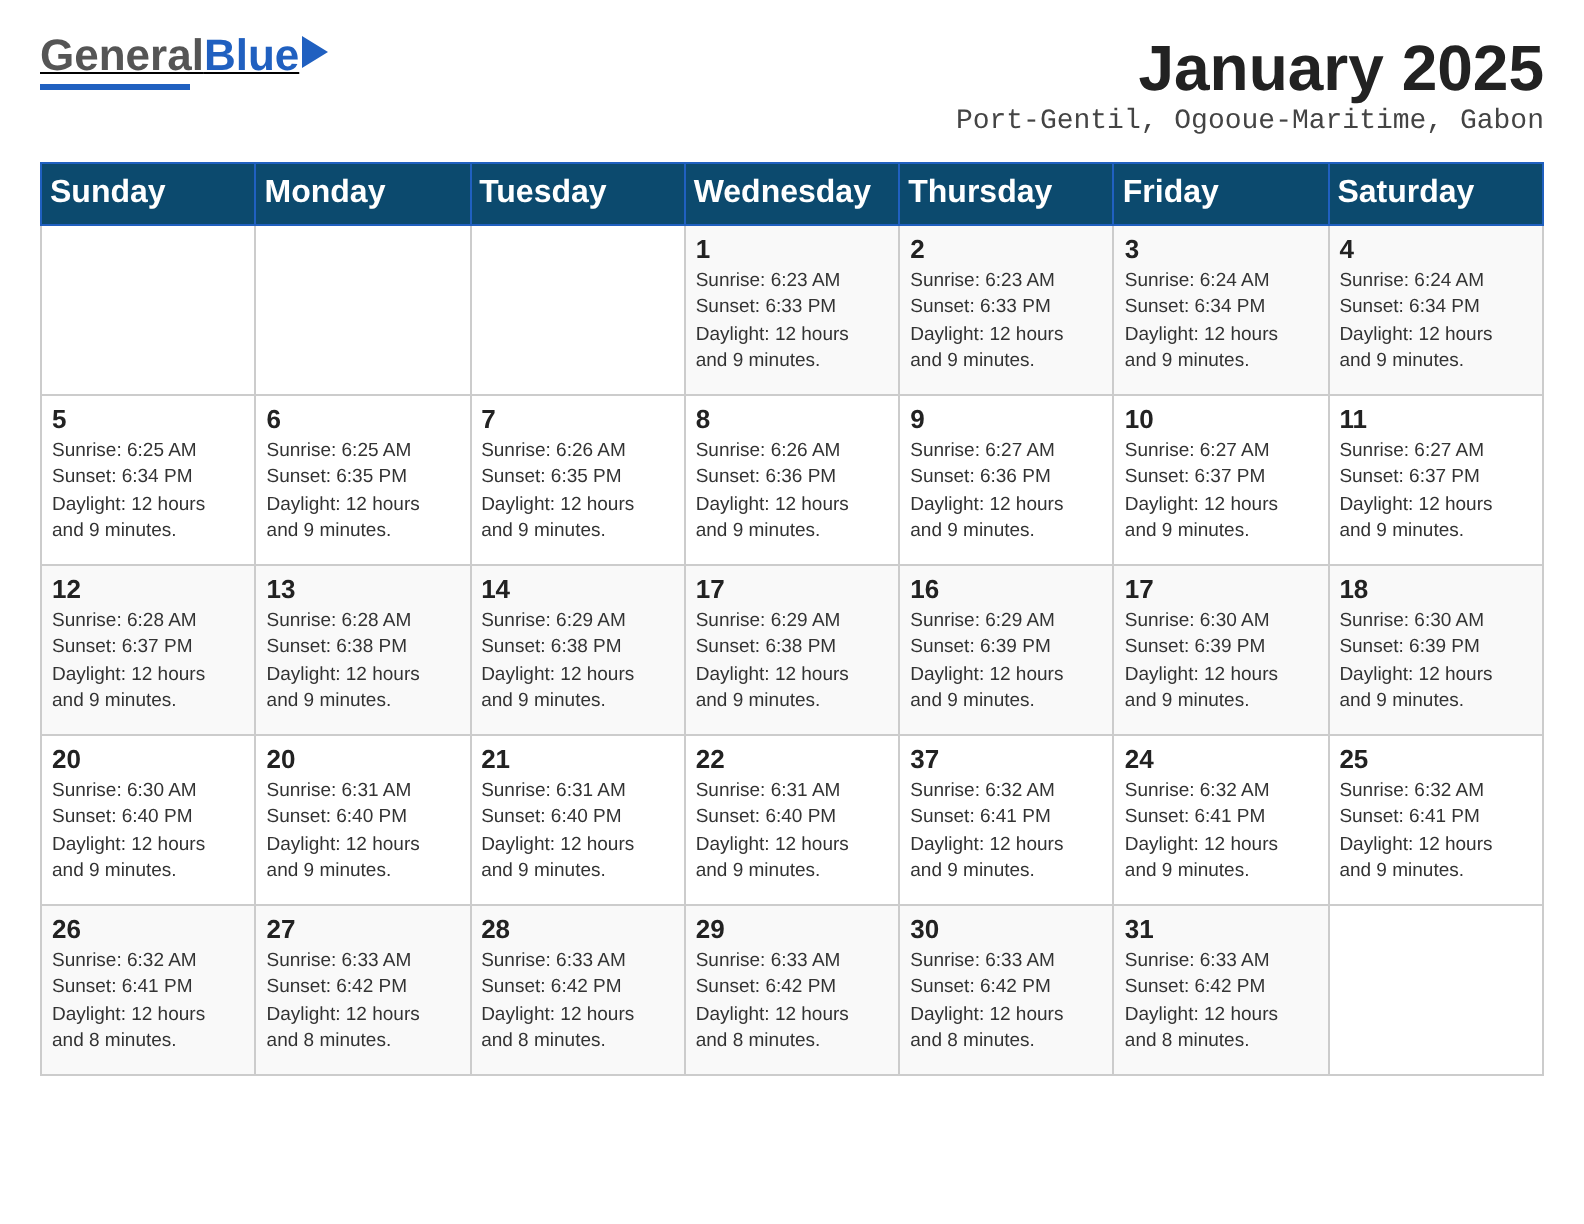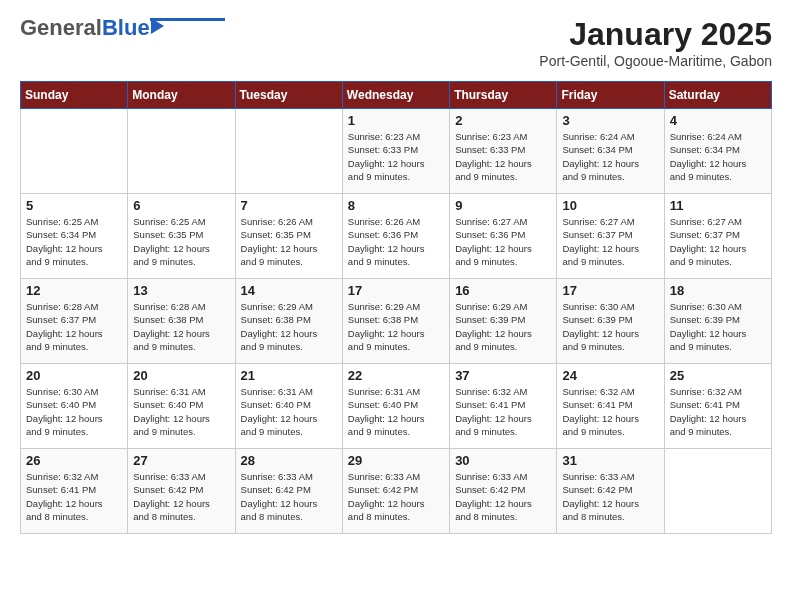--- a/index.html
+++ b/index.html
@@ -18,8 +18,9 @@
     }
     .logo {
       display: flex;
-      flex-direction: row;
+      flex-direction: column;
       align-items: flex-start;
+      text-decoration: underline;
     }
     .logo-text {
       font-size: 22px;

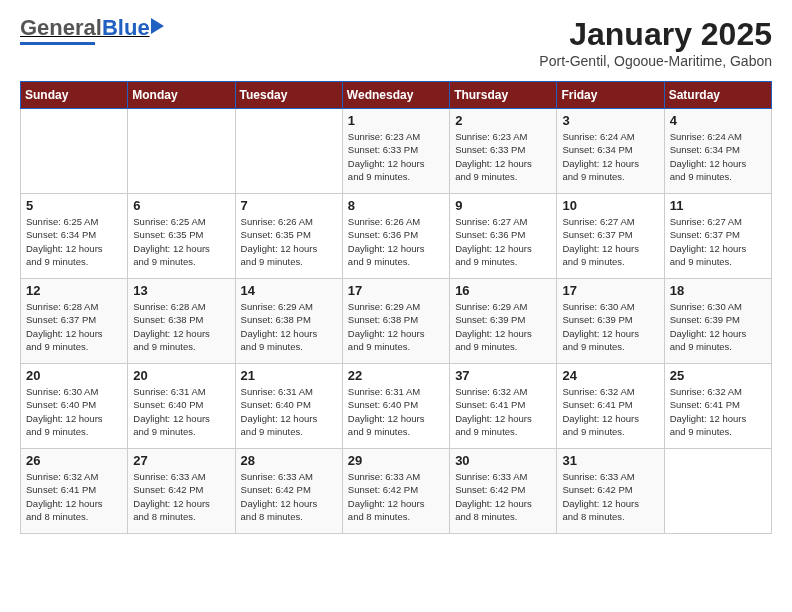--- a/index.html
+++ b/index.html
@@ -46,6 +46,7 @@
     .cal-subtitle {
       font-size: 14px;
       color: #444;
+      font-family: Liberation Mono, monospace;
     }
     table {
       width: 100%;

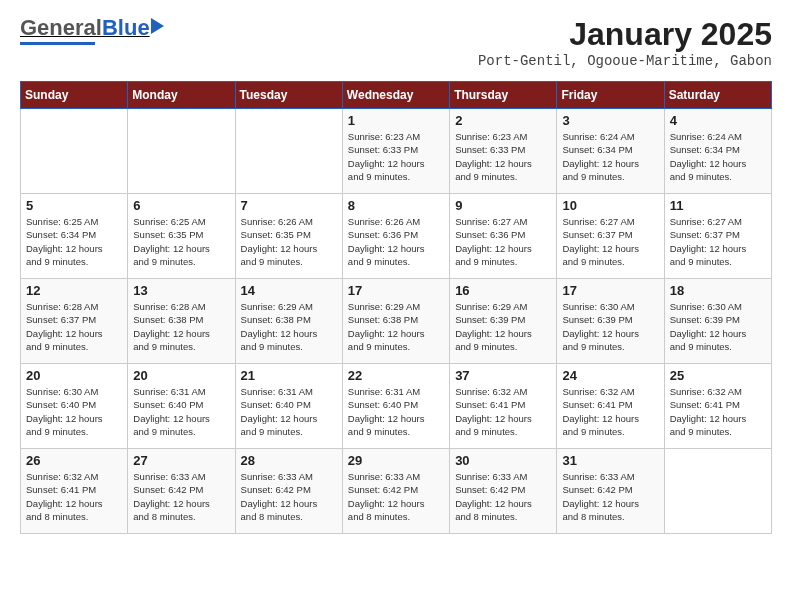--- a/index.html
+++ b/index.html
@@ -54,9 +54,9 @@
       table-layout: fixed;
     }
     thead tr th {
-      background: #7f1d1d;
+      background: #0c4a6e;
       color: #fff;
-      font-size: 12px;
+      font-size: 16px;
       font-weight: bold;
       padding: 6px 4px;
       text-align: left;

